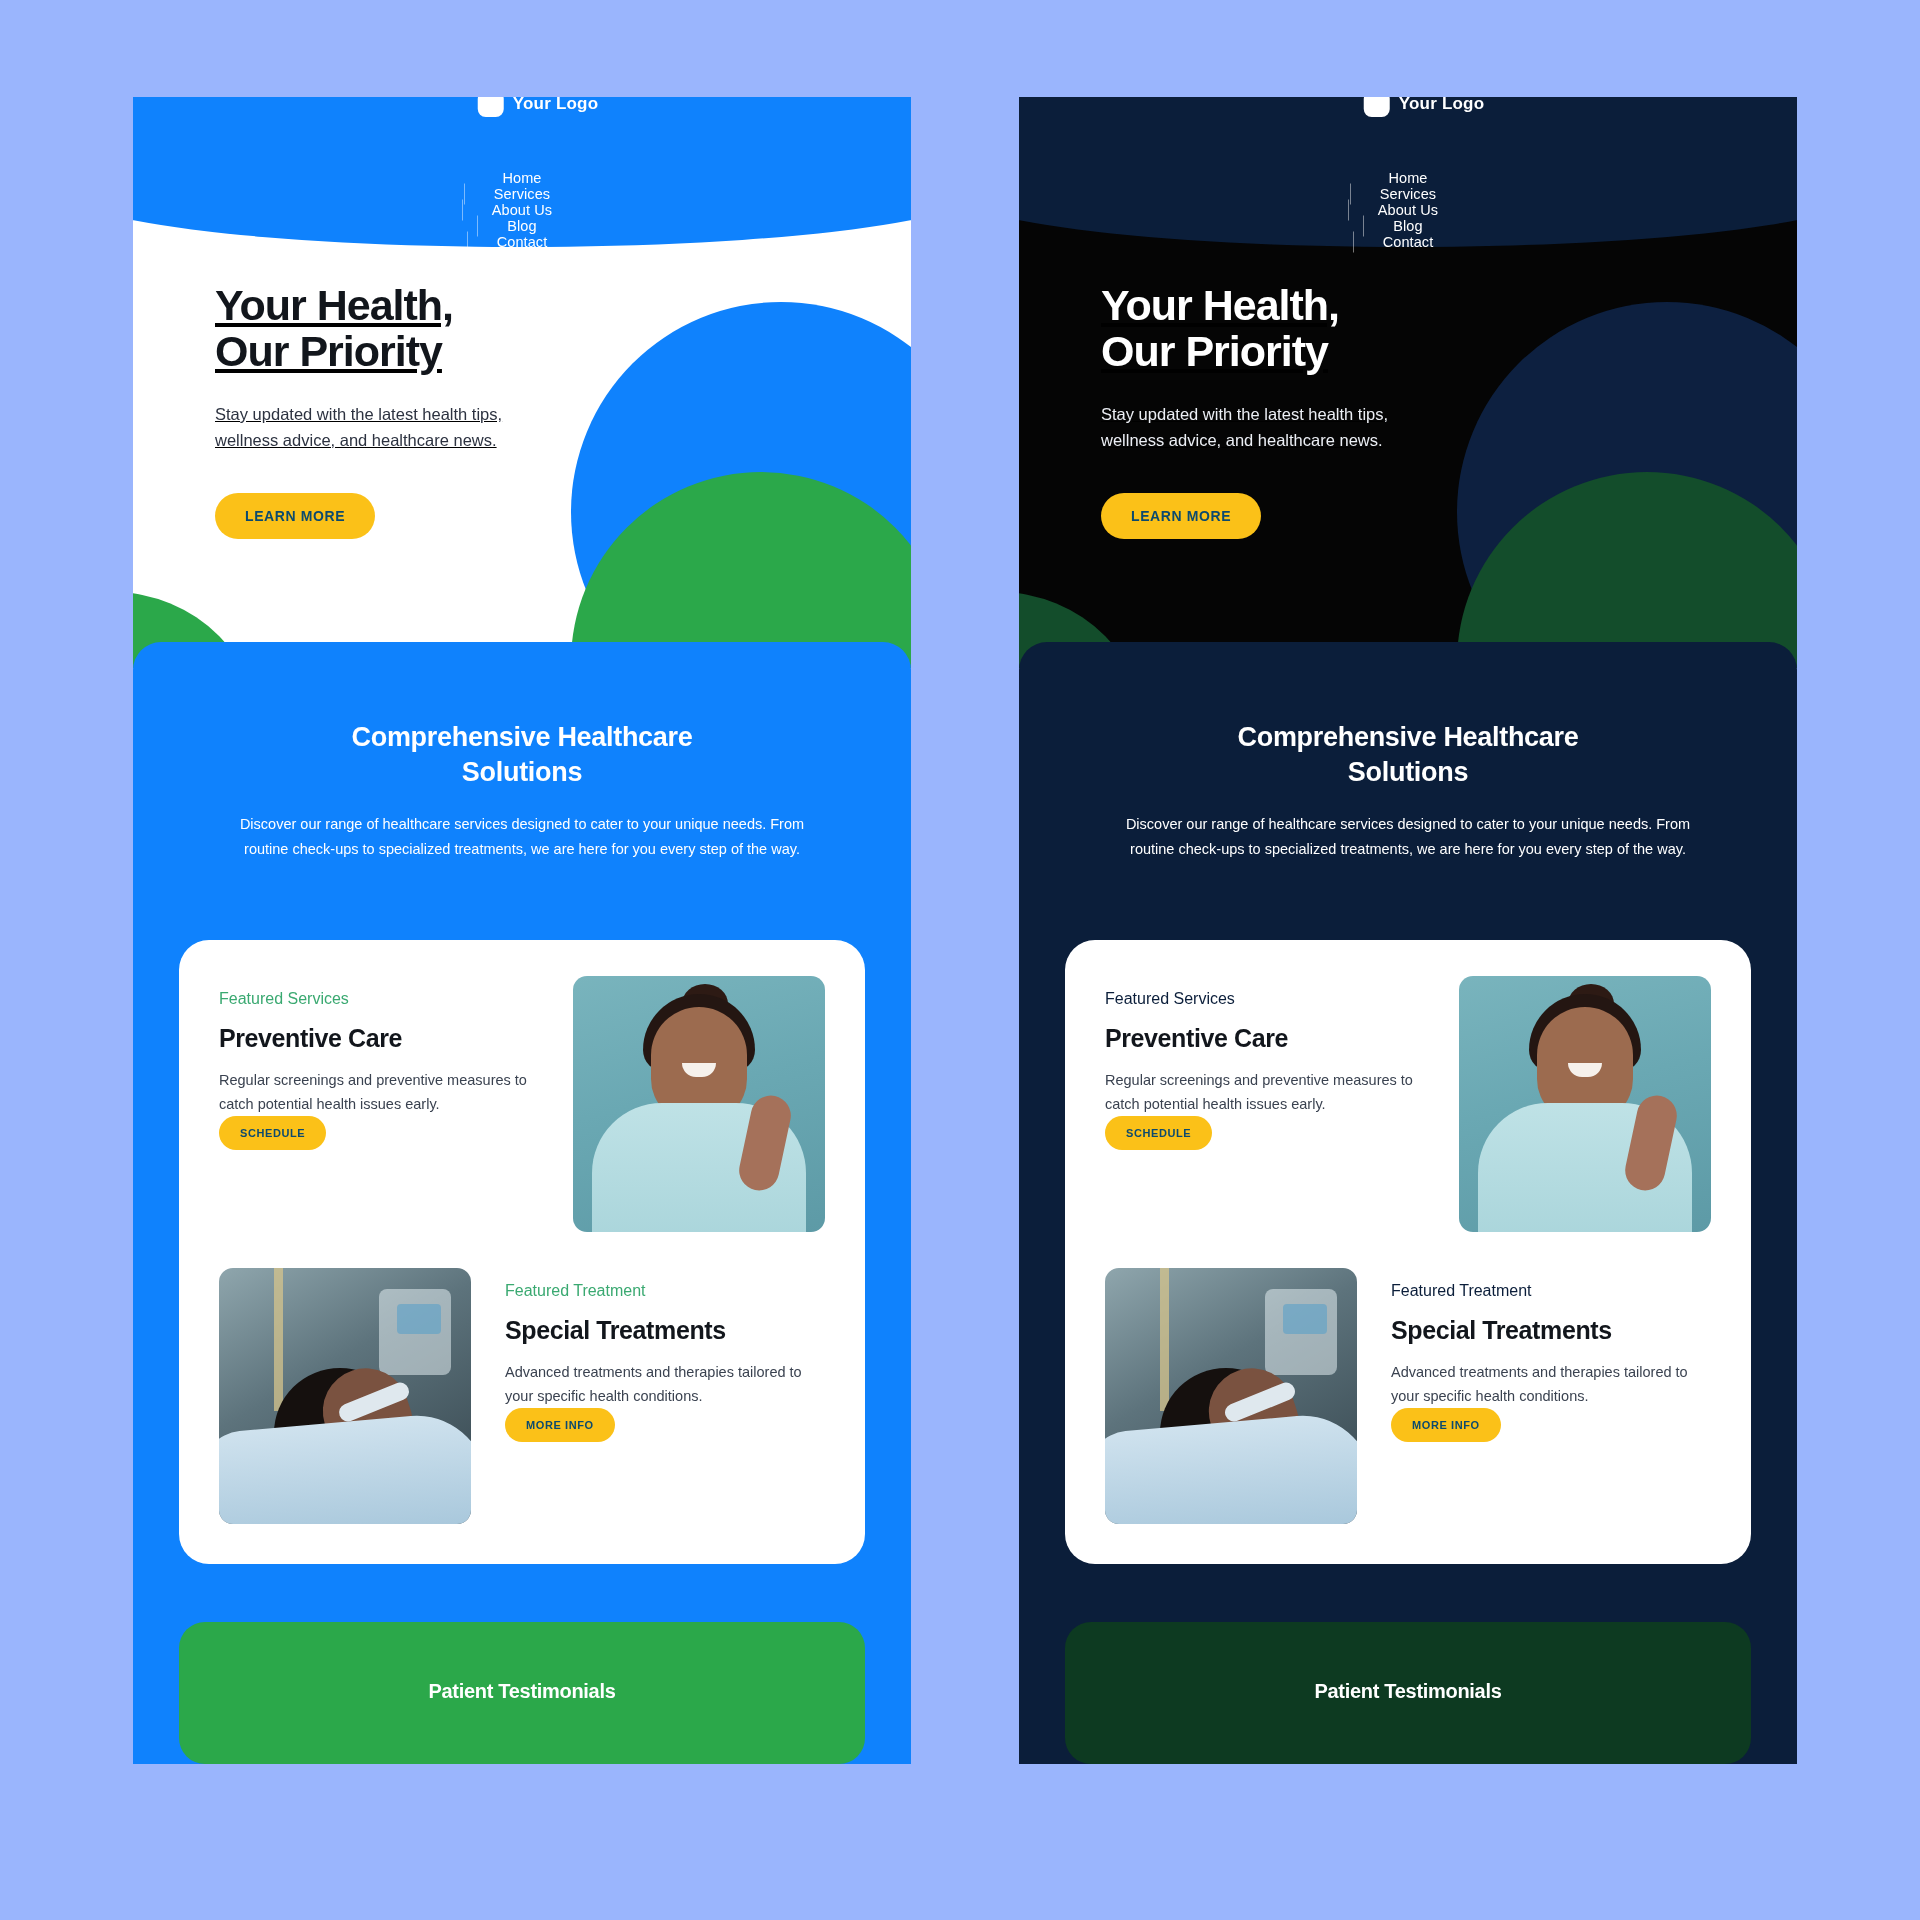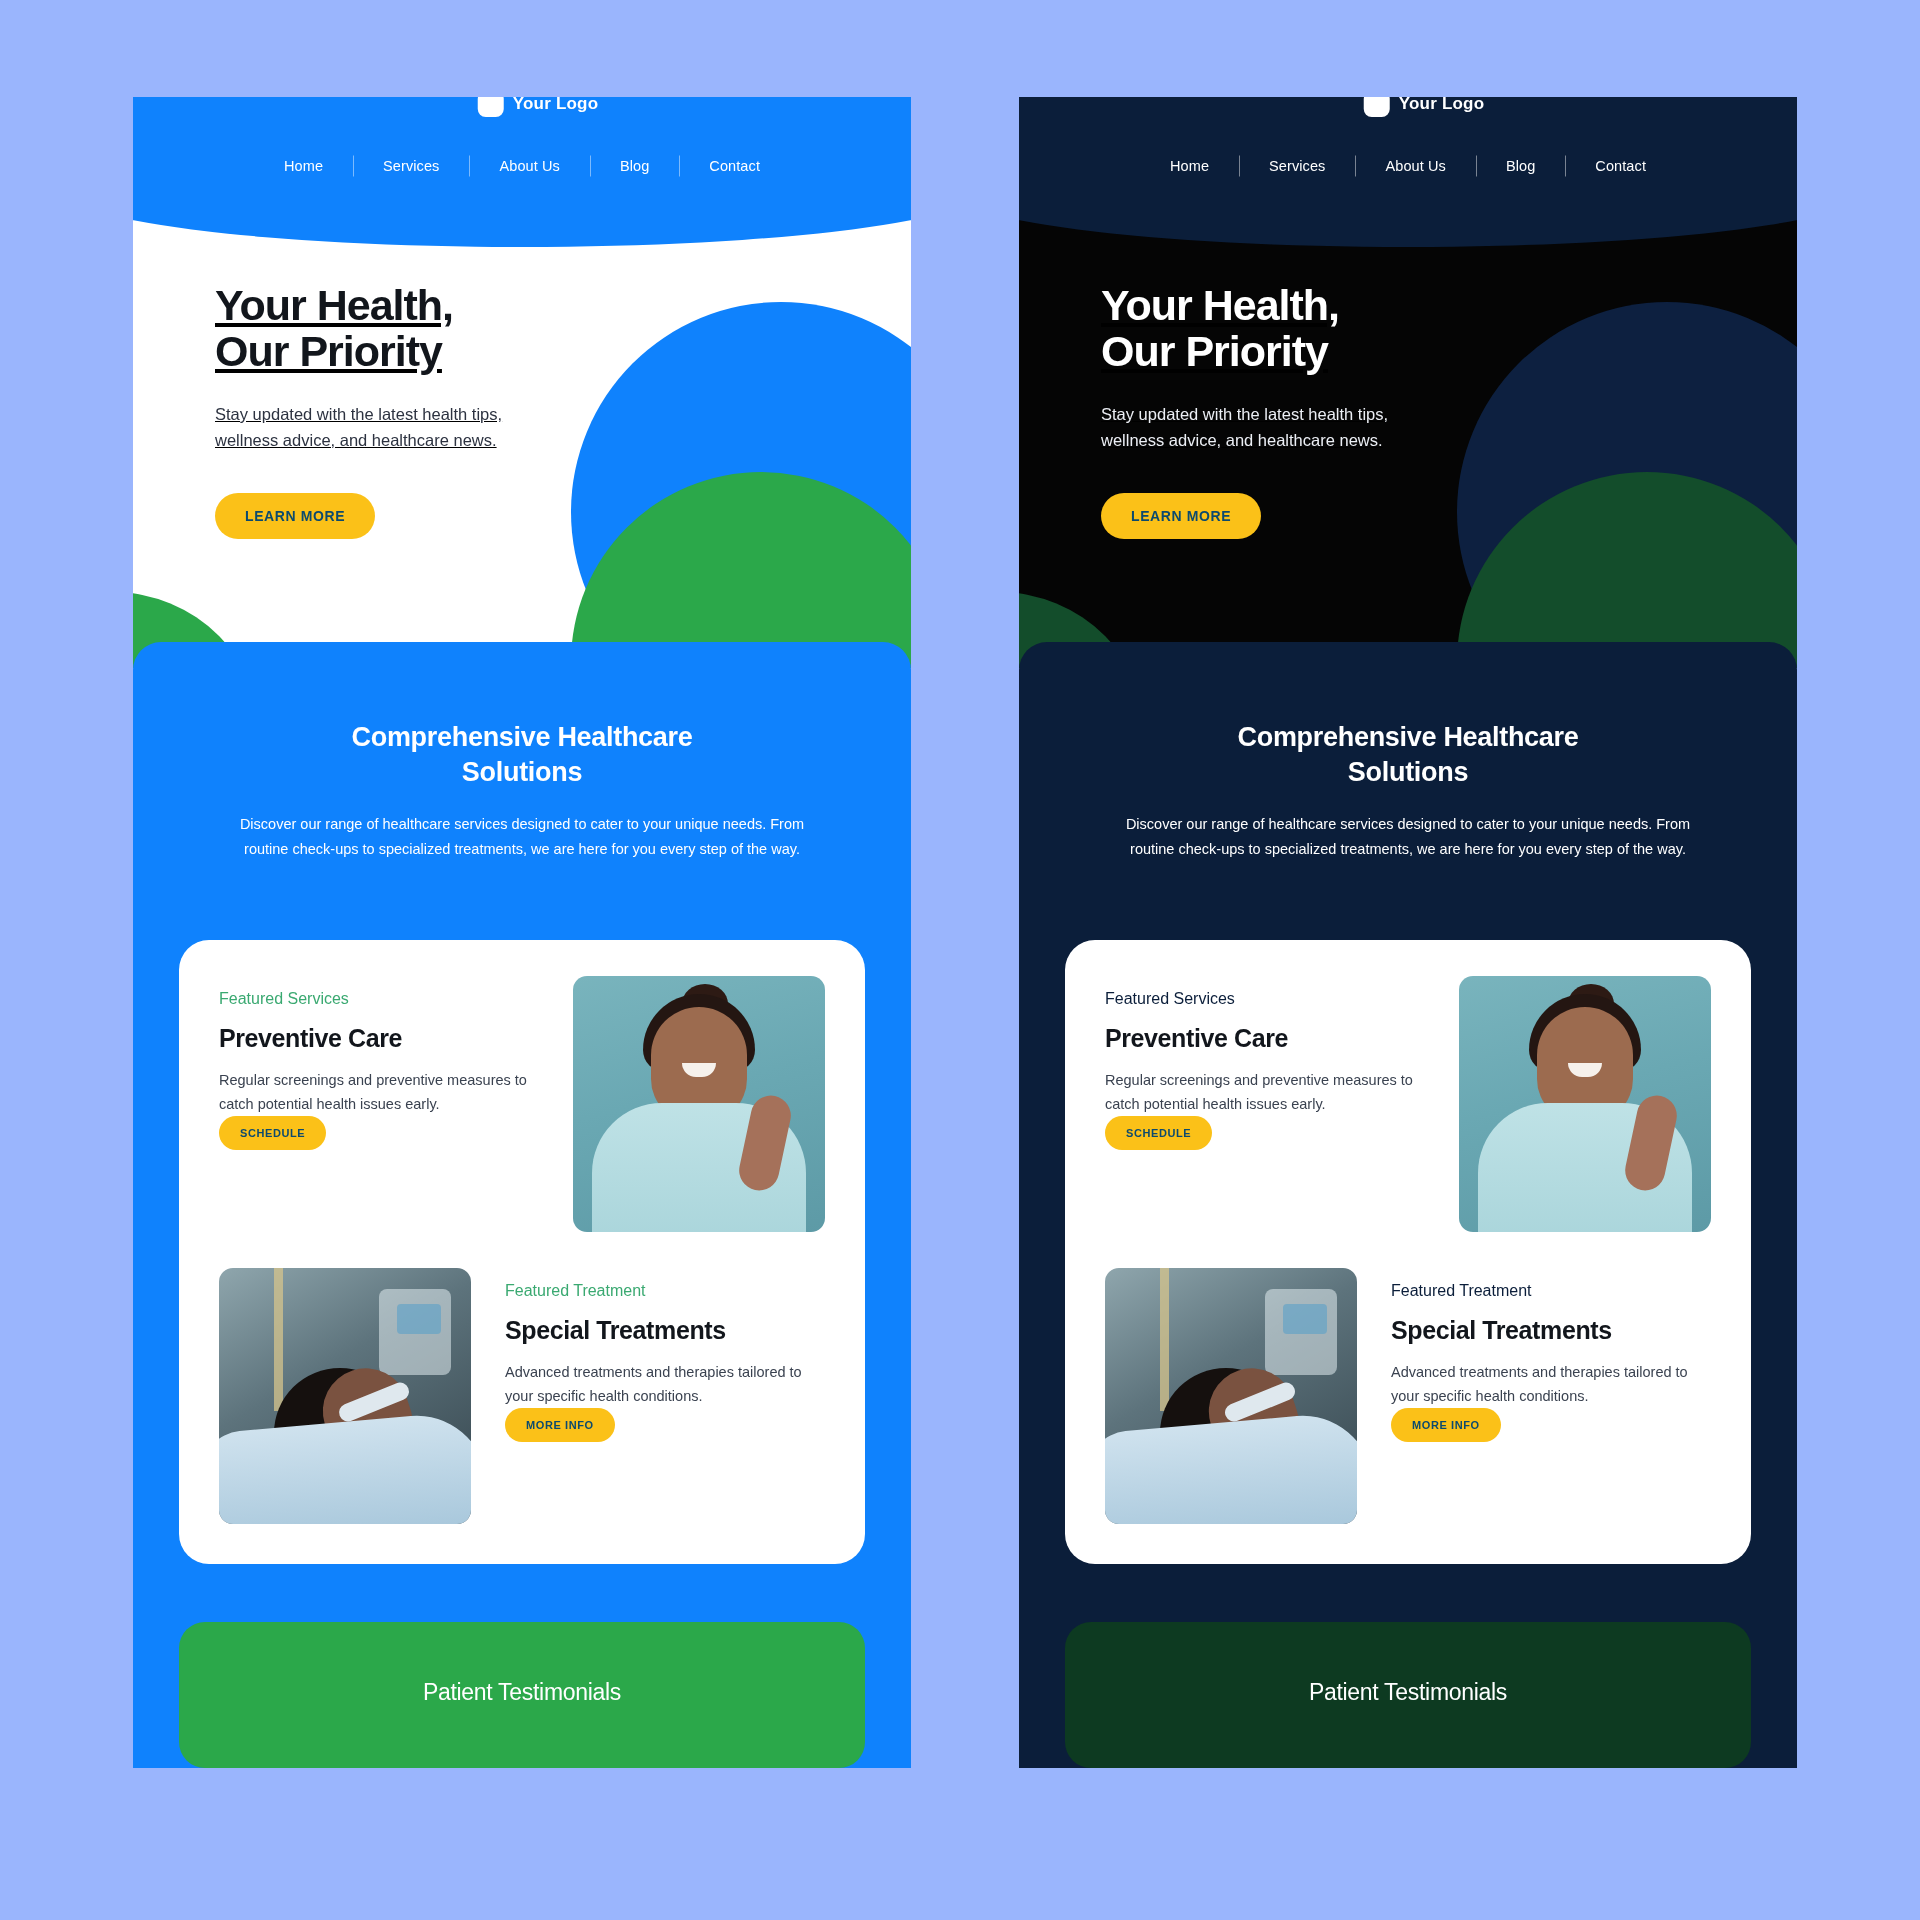--- a/index.html
+++ b/index.html
@@ -63,11 +63,12 @@
 
   .nav-links {
     position:absolute;
-    top:61px; left:0; right:0;
+    top:73px; left:0; right:0;
     display:flex;
     justify-content:center;
     align-items:center;
     z-index:3;
+    flex-direction:column;
   }
   .nav-links a {
     color:#ffffff;

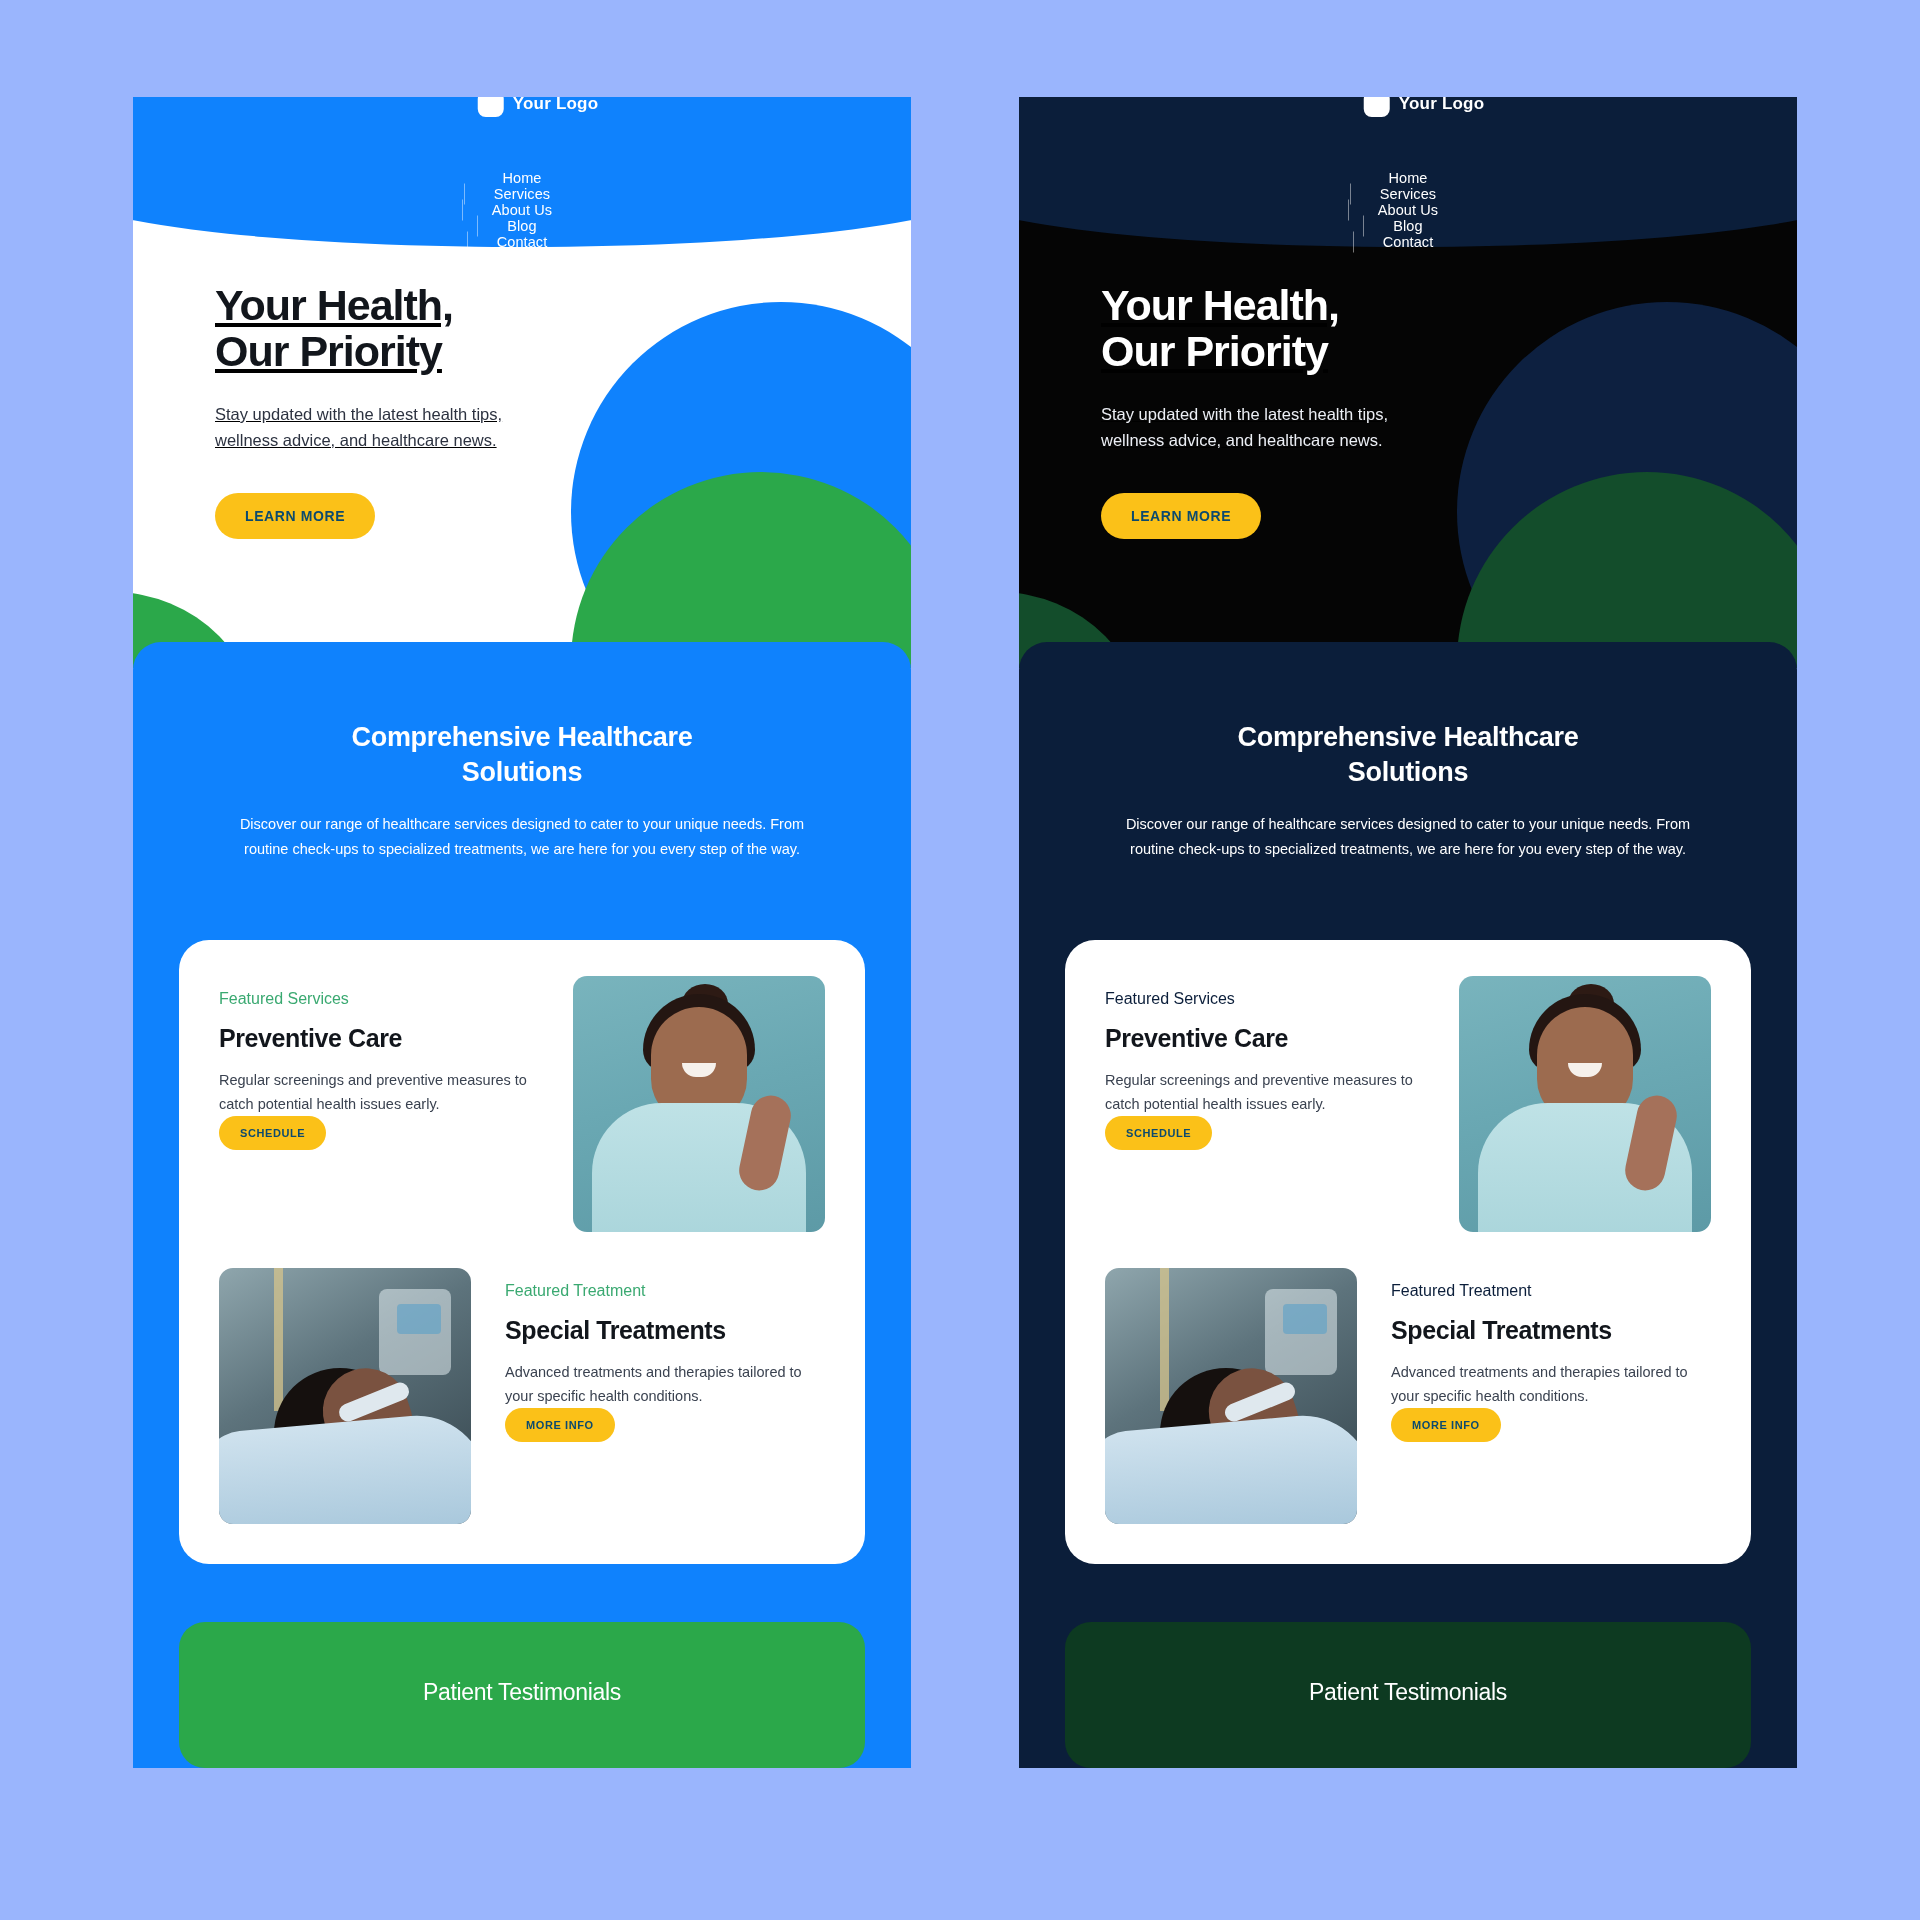--- a/index.html
+++ b/index.html
@@ -229,8 +229,8 @@
   .dark  .testi { background:#0d3a21; }
   .testi h2 {
     color:#ffffff;
-    font-size:23px;
-    font-weight:400;
+    font-size:20px;
+    font-weight:700;
     letter-spacing:-.3px;
   }
 

